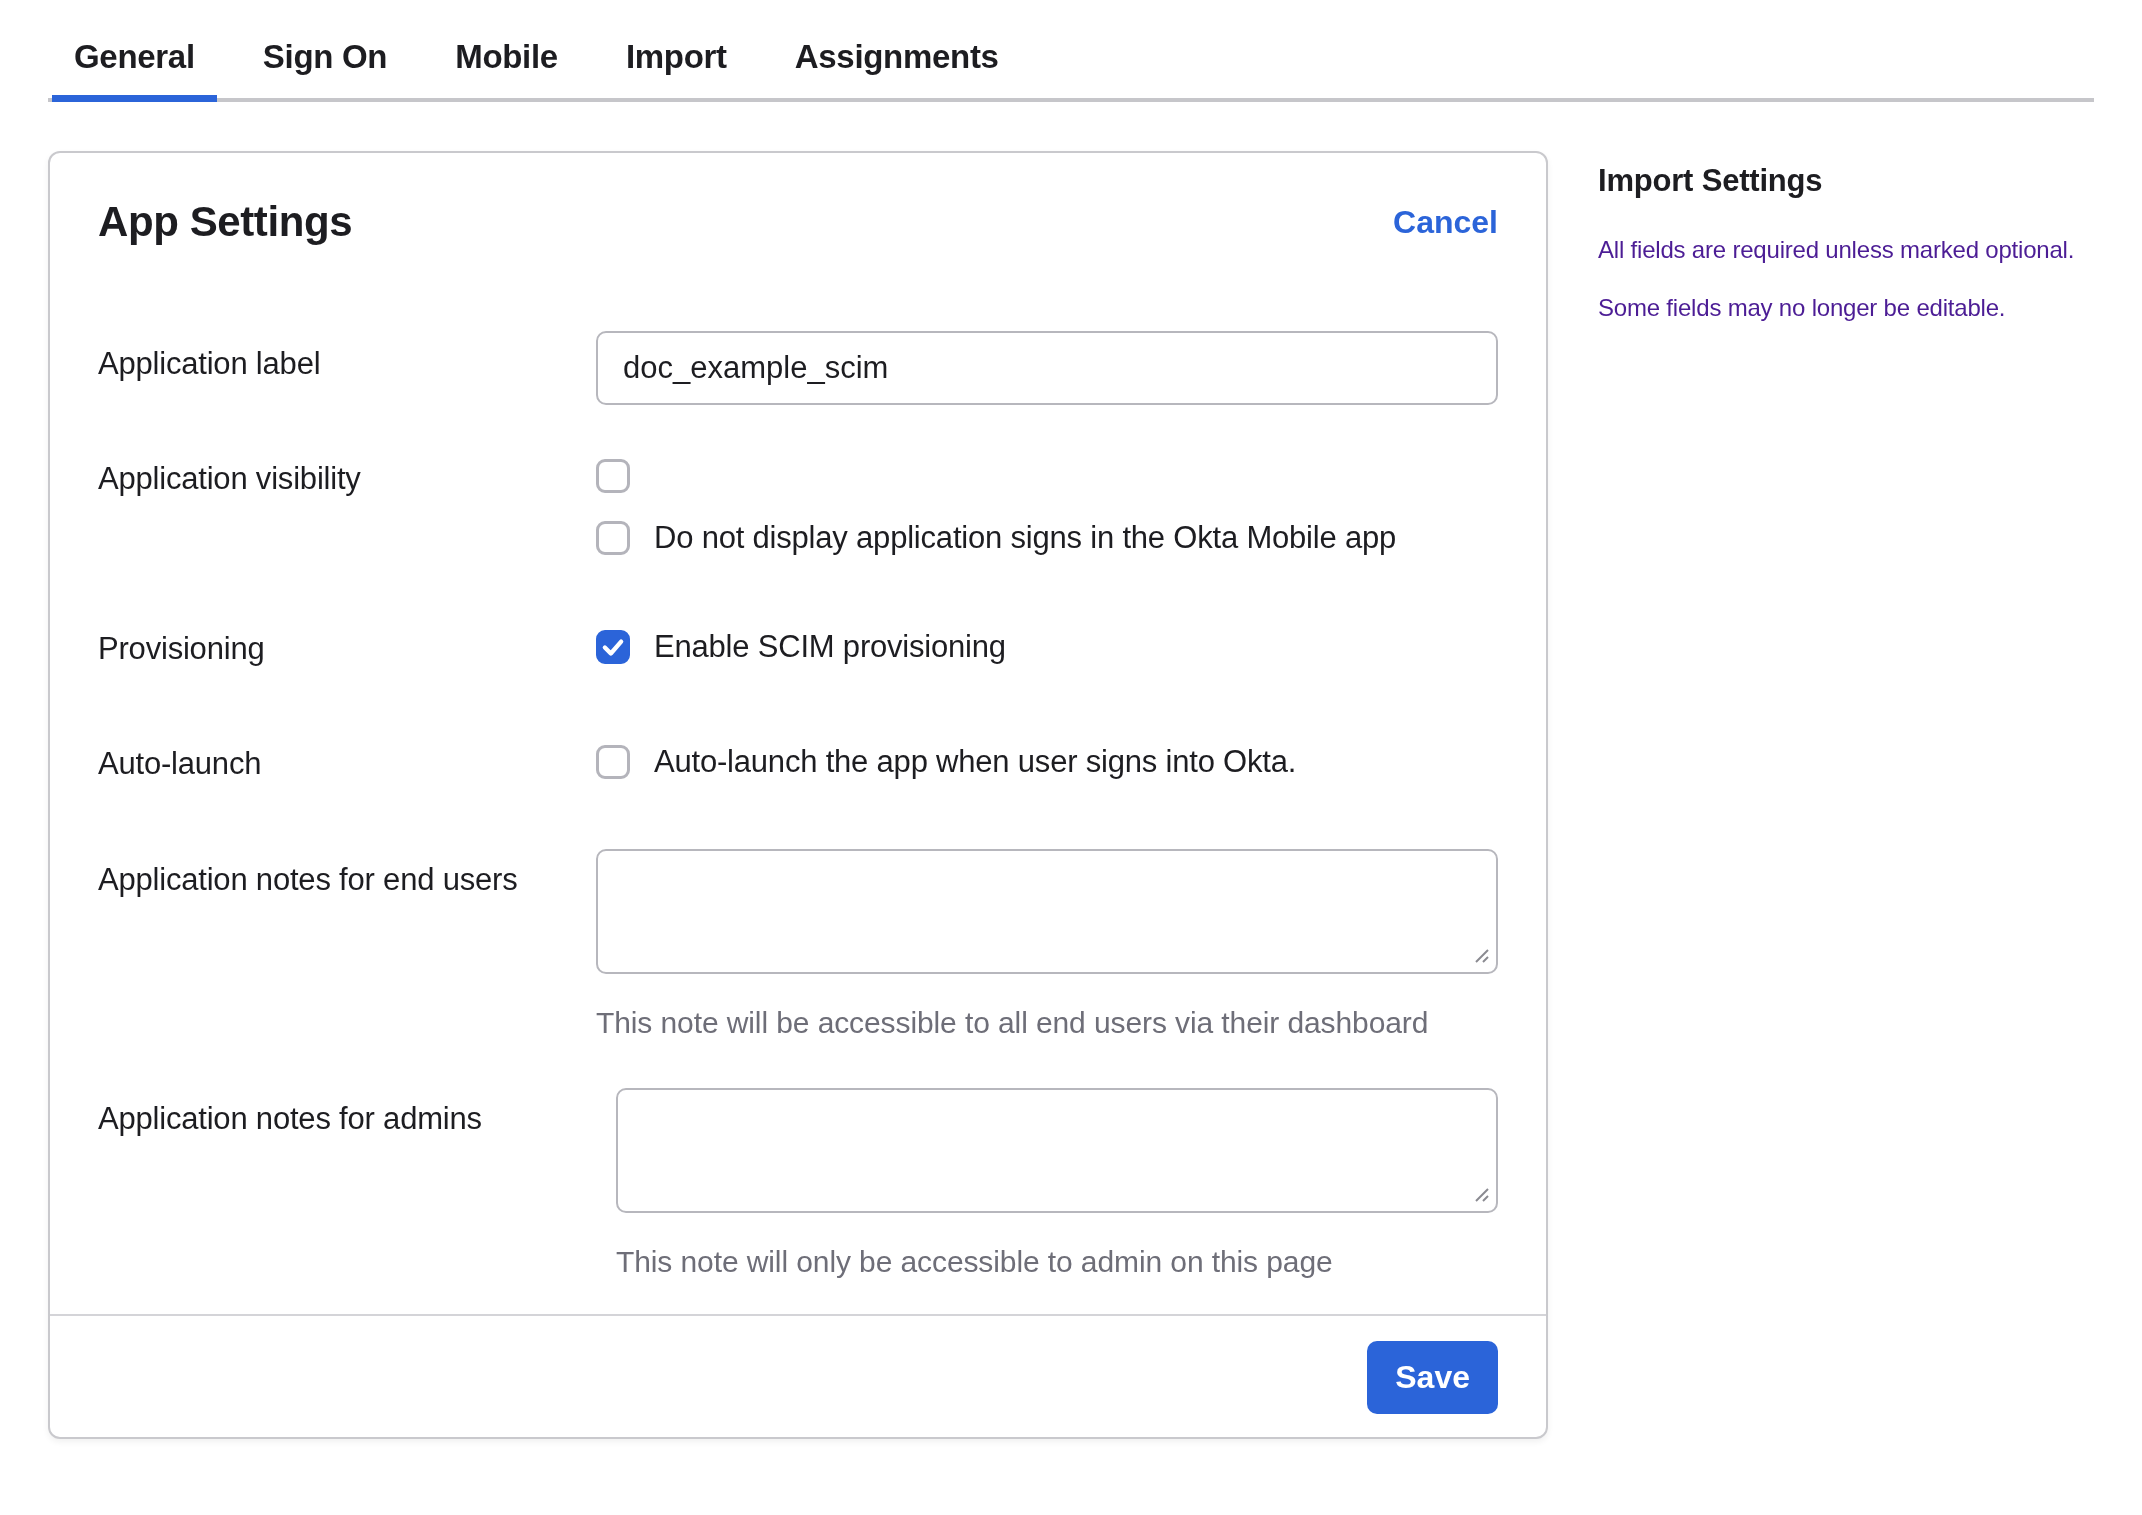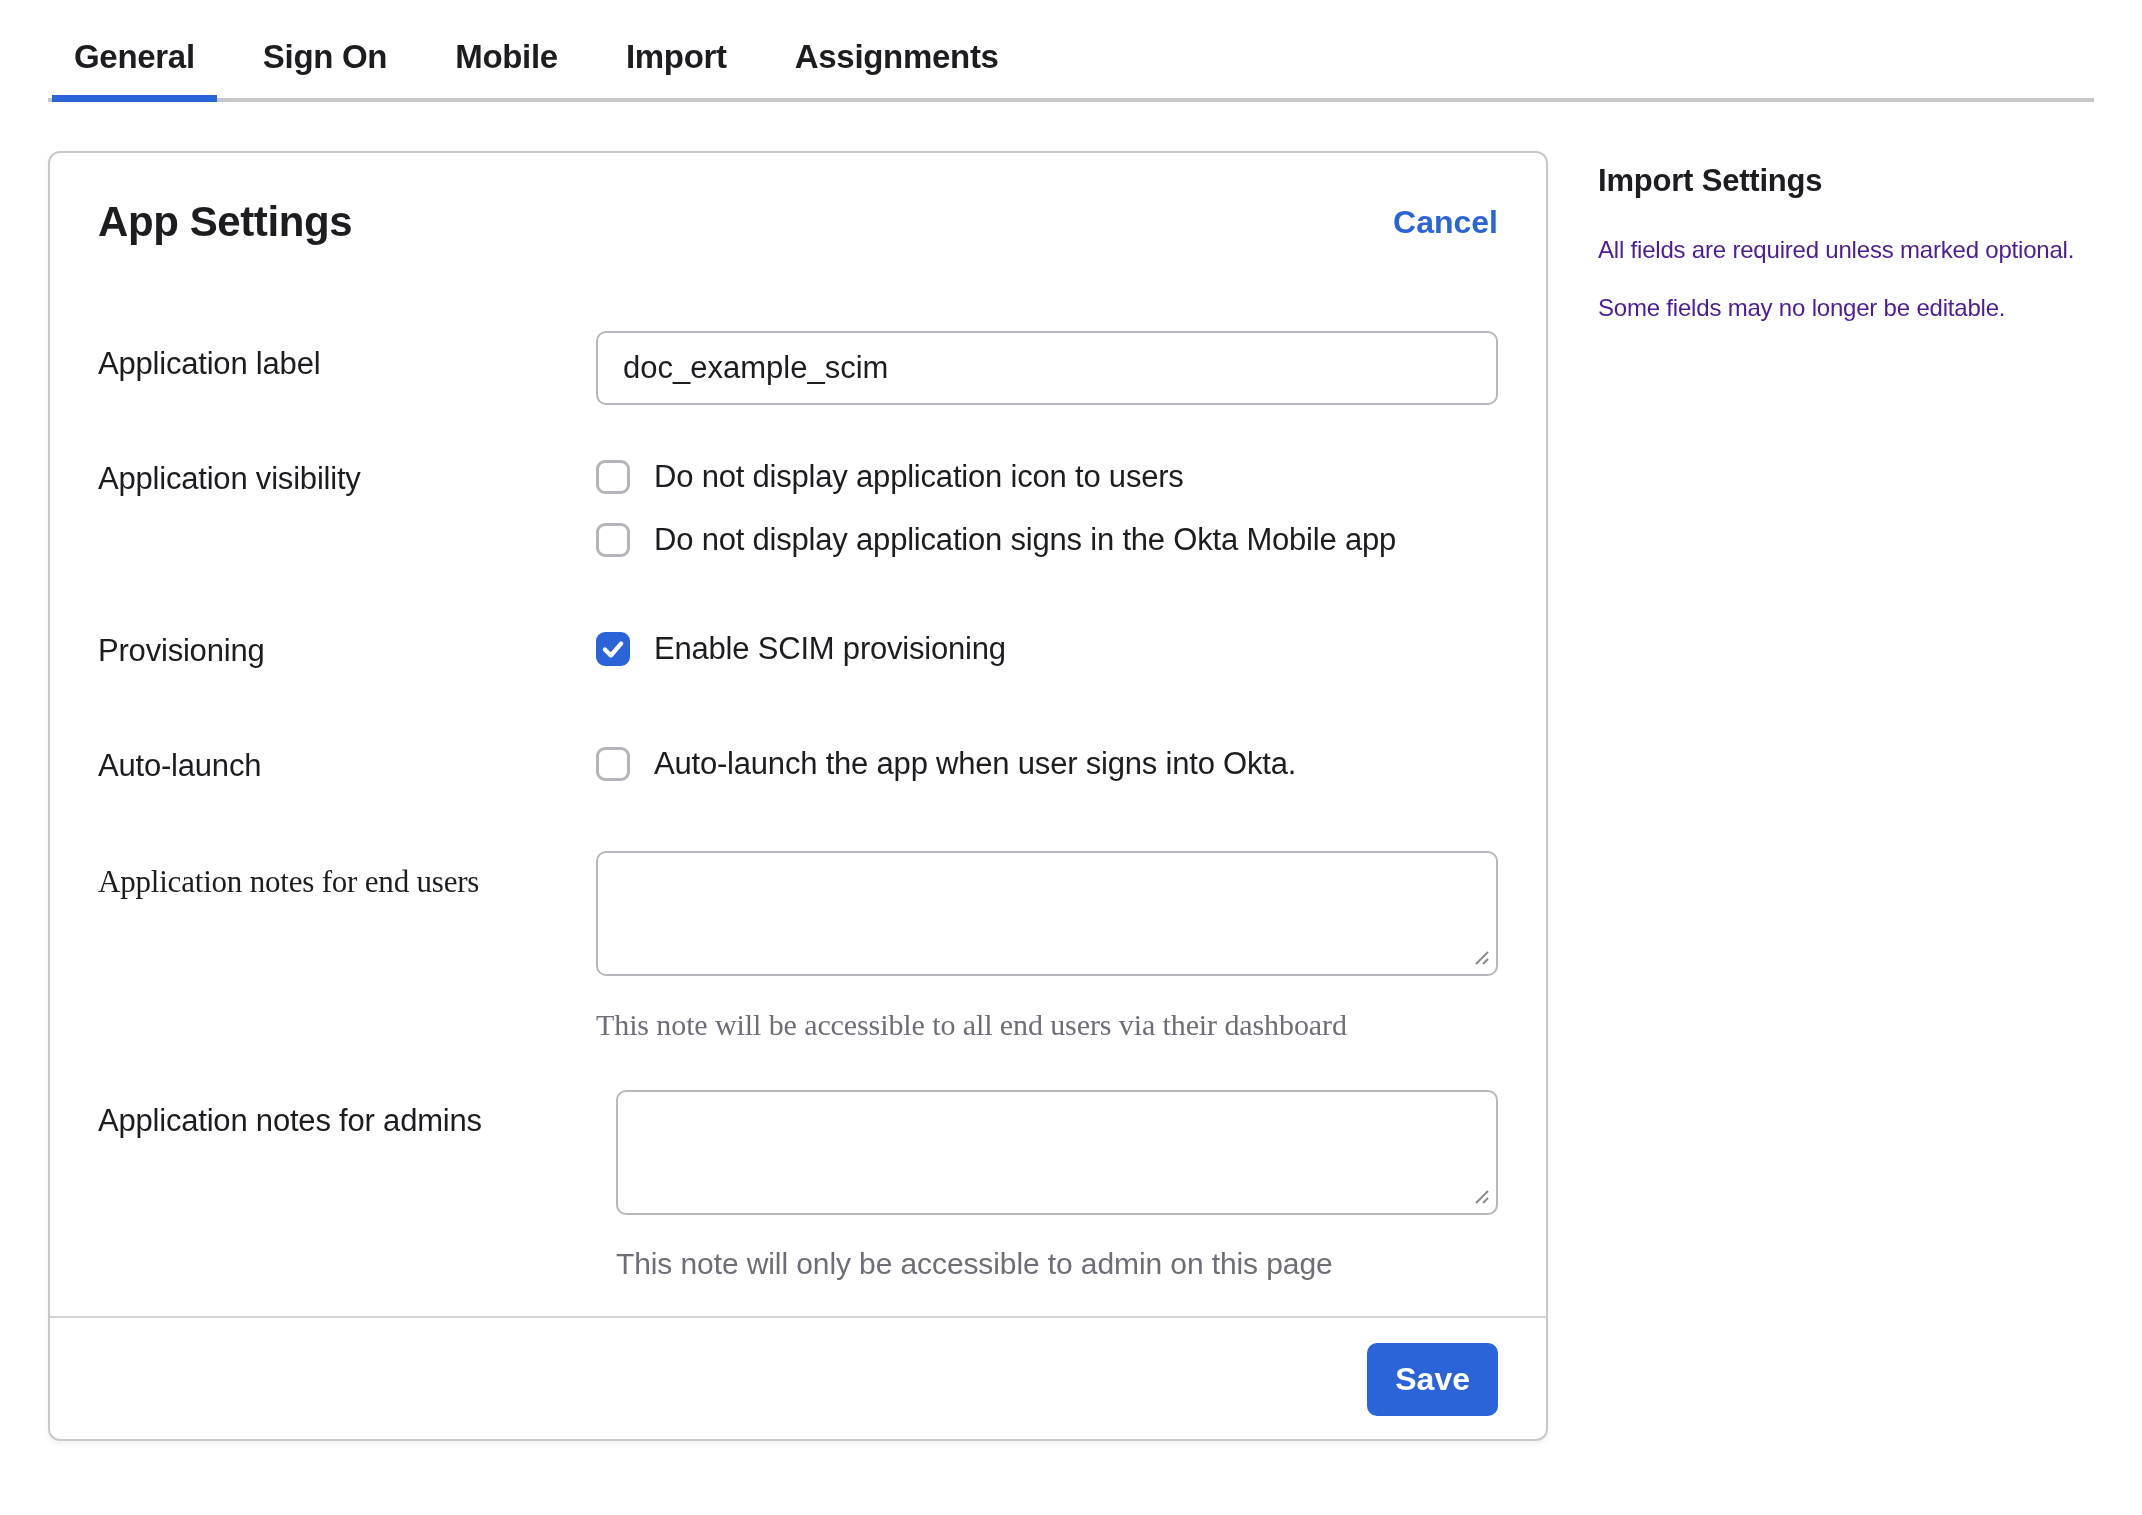--- a/index.html
+++ b/index.html
@@ -159,7 +159,6 @@
               <span class="checkbox">
                 
               </span>
-              <span class="cb-label">Do not display application icon to users</span>
             </label>
             <label class="cb-row">
               <span class="checkbox">

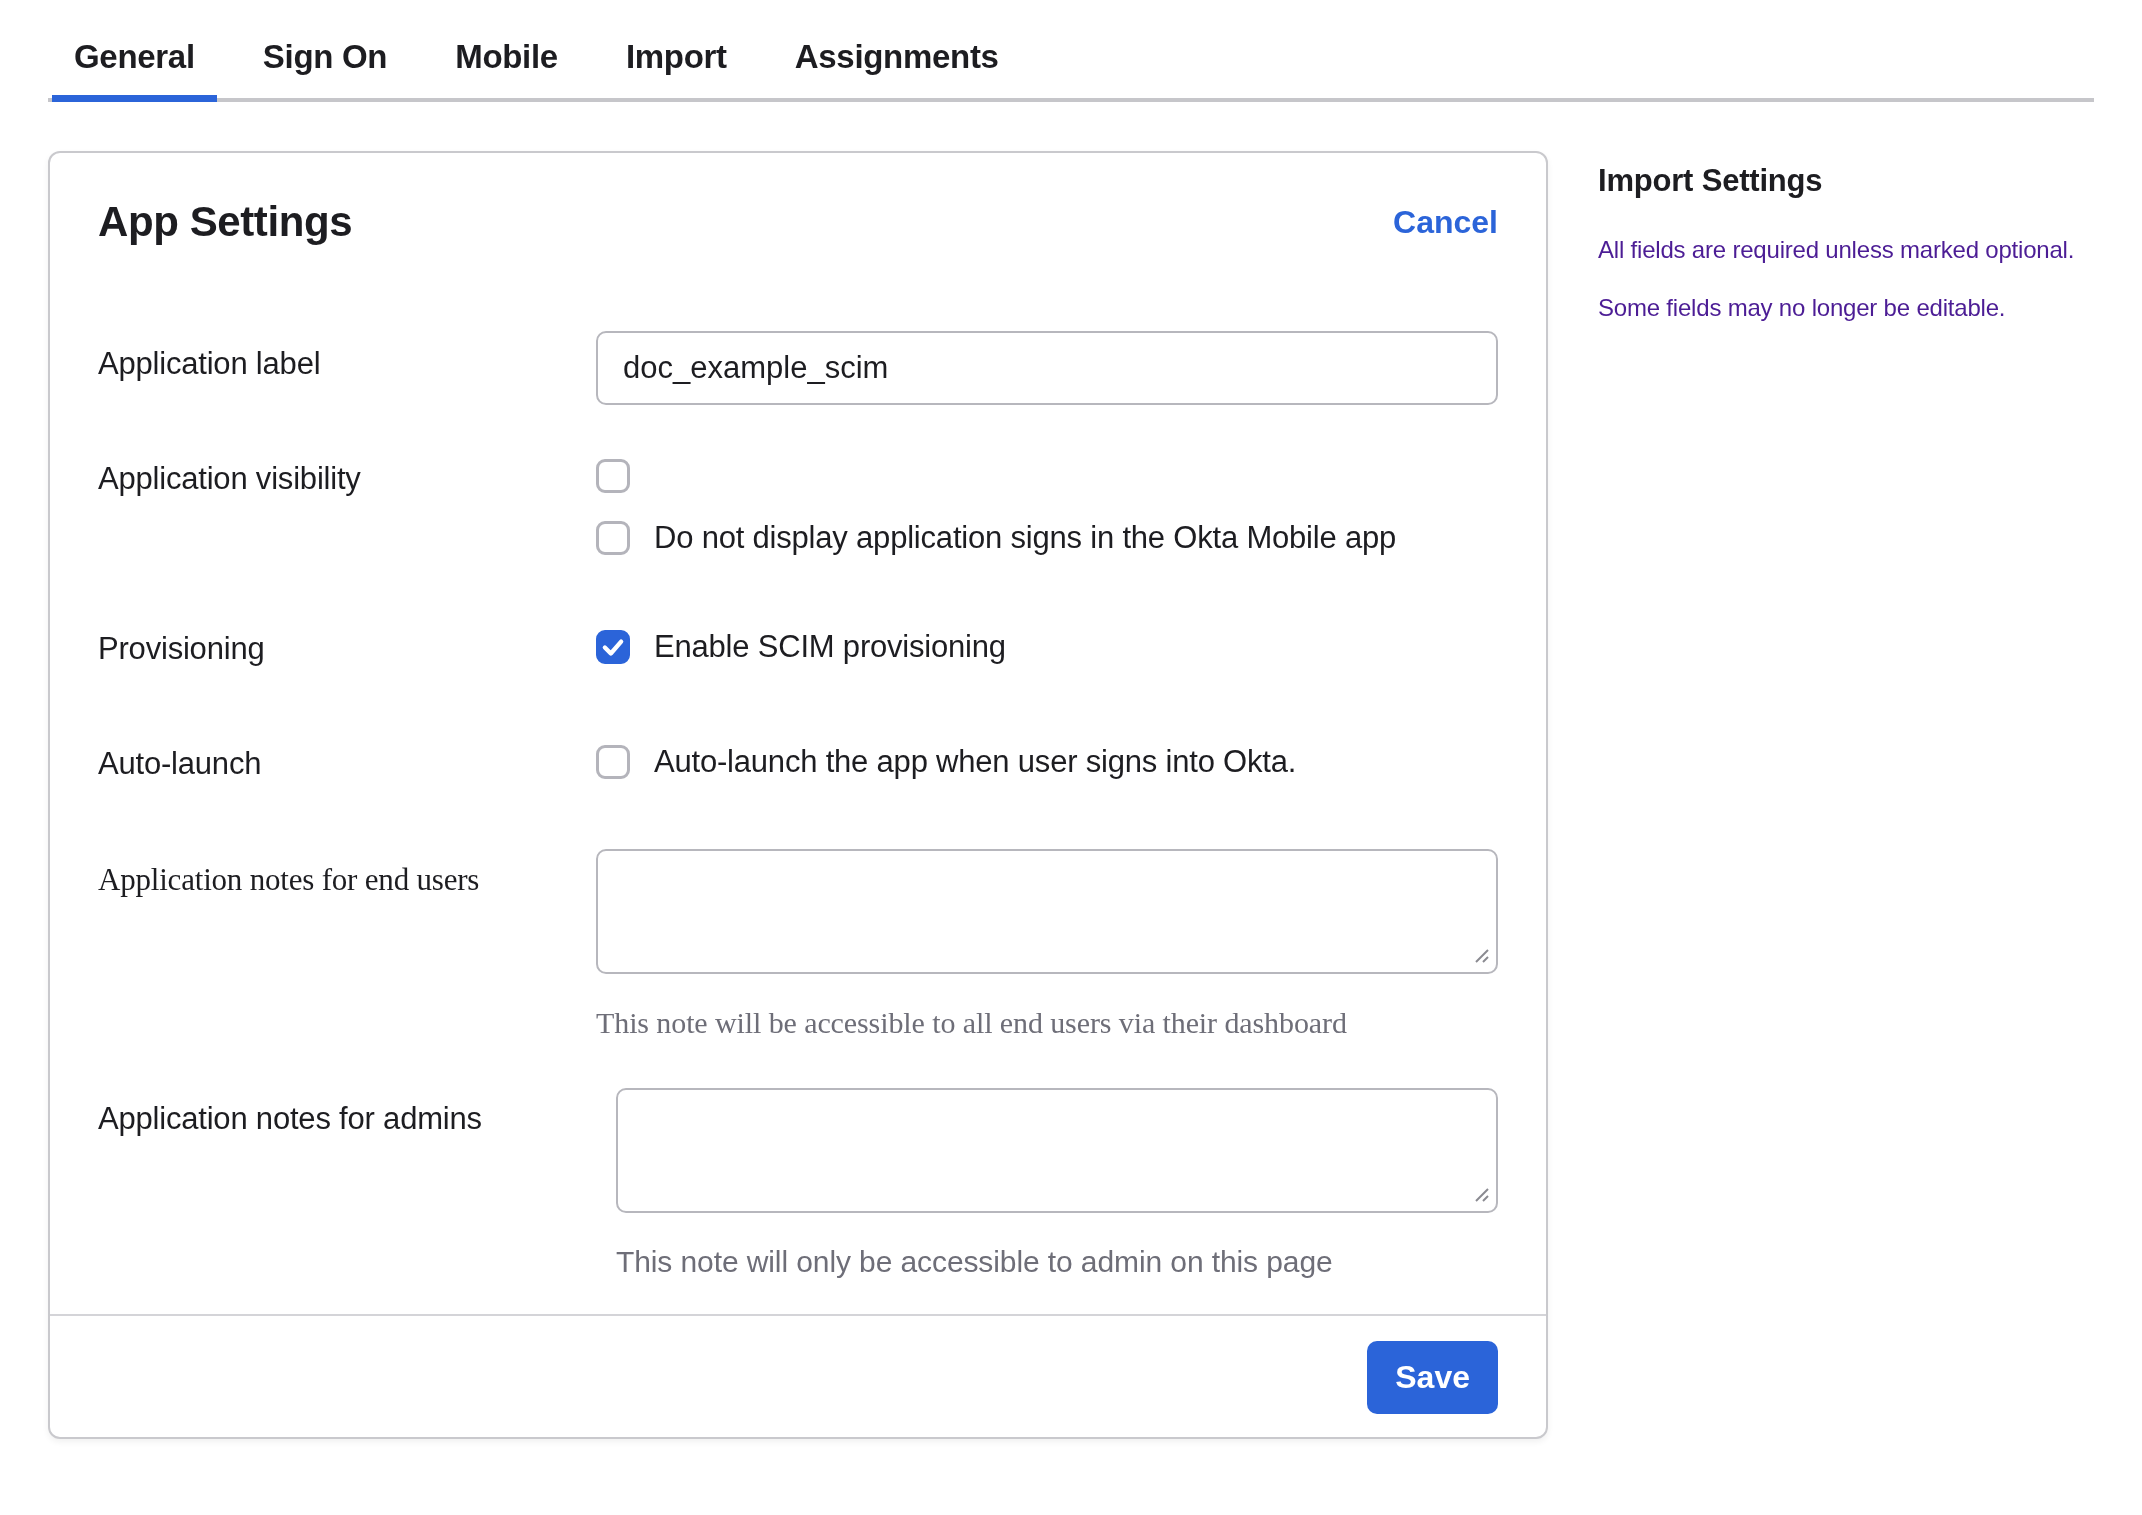--- a/index.html
+++ b/index.html
@@ -93,7 +93,7 @@
   .row-provisioning{margin-top:73px;}
   .row-autolaunch{margin-top:76px;}
 
-  .row-notes-users{margin-top:66px;font-family:Liberation Serif, serif;}
+  .row-notes-users{margin-top:66px;}
   .row-notes-admins{margin-top:46px;gap:20px;}
   .row-notes-users .row-label,.row-notes-admins .row-label{padding-top:12px;}
   .ta-wrap{position:relative;}

